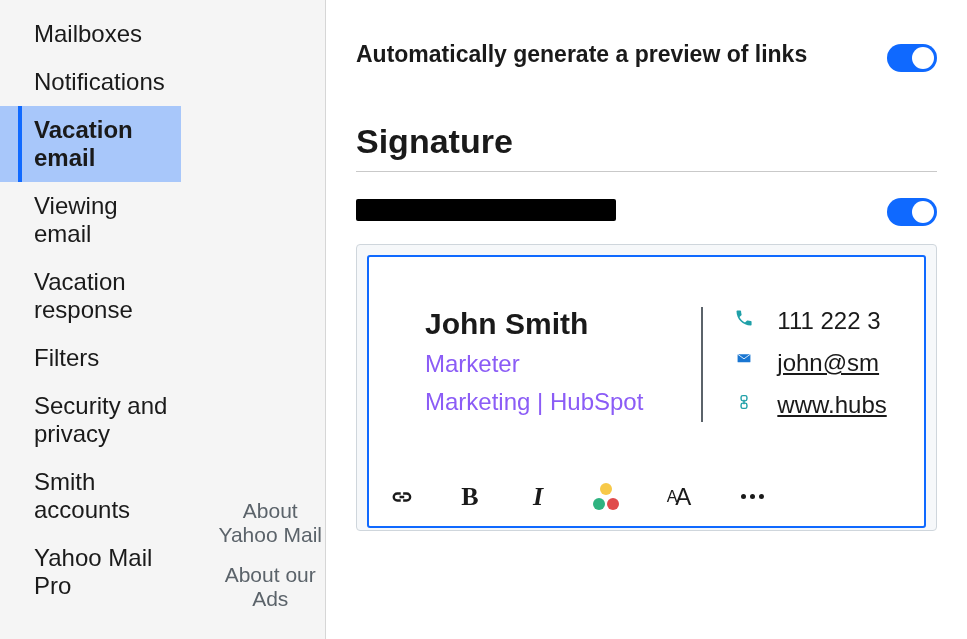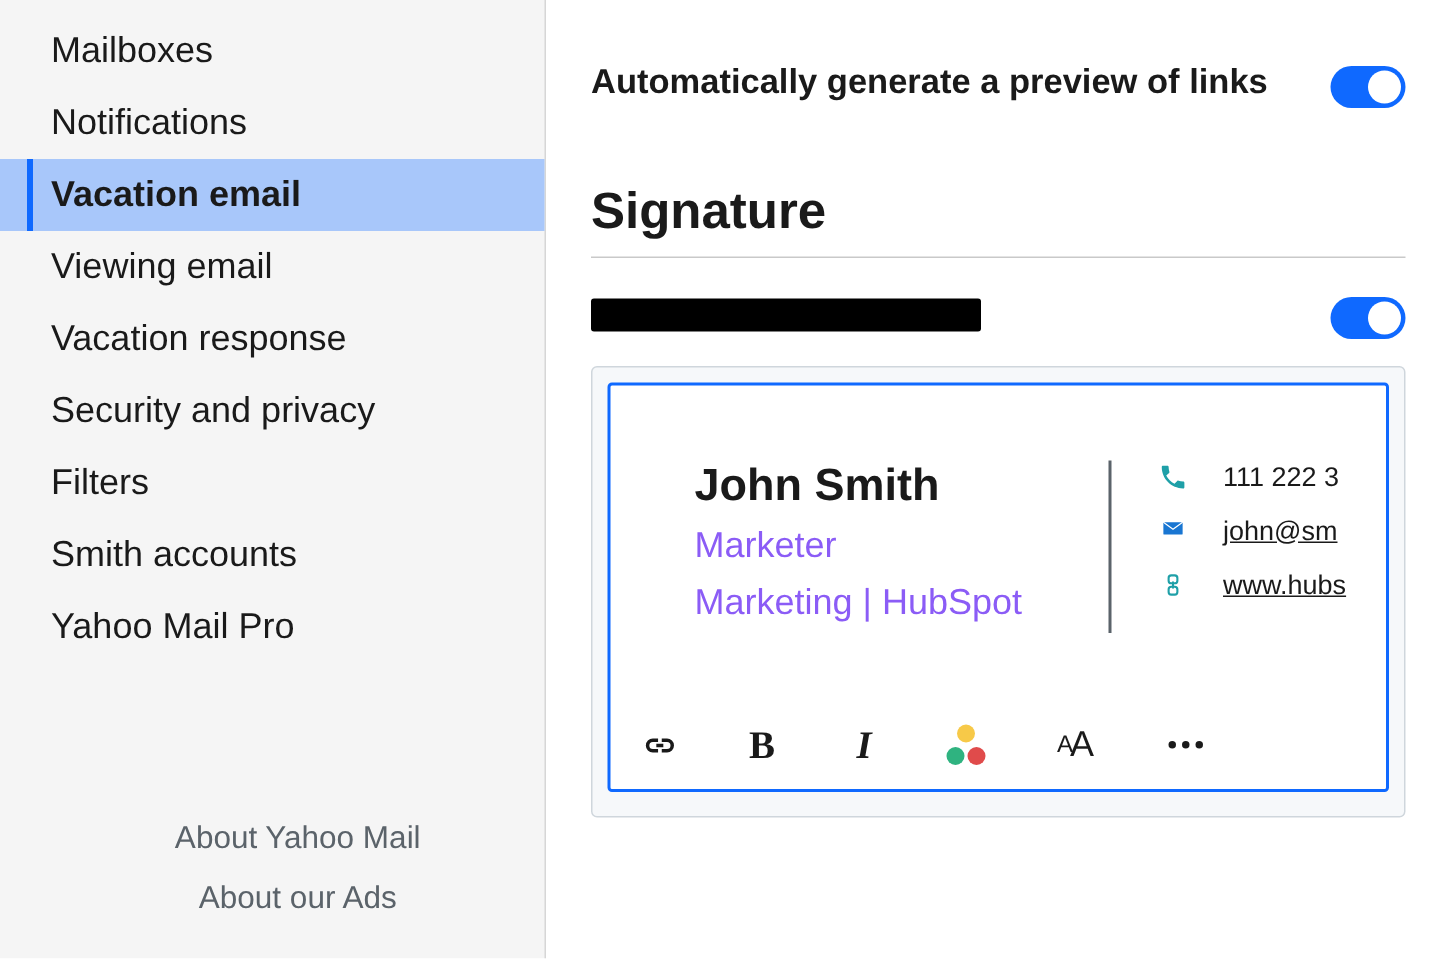--- a/index.html
+++ b/index.html
@@ -5,7 +5,7 @@
   * { box-sizing: border-box; margin: 0; padding: 0; }
   html, body { width: 967px; height: 639px; font-family: -apple-system, BlinkMacSystemFont, "Helvetica Neue", Arial, sans-serif; background:#fff; color:#1a1a1a; }
   .app { display:flex; width:100%; height:100%; }
-  .sidebar { width:364px; height:100%; background:#f5f5f5; border-right:1px solid #d6d6d6; padding-top:10px; display:flex; flex-direction:column; }
+  .sidebar { width:326px; height:100%; background:#f5f5f5; border-right:1px solid #d6d6d6; padding-top:10px; display:flex; flex-direction:row; }
   .nav { list-style:none; }
   .nav li { font-size:24px; color:#1a1a1a; padding:10px 0 10px 34px; cursor:pointer; position:relative; }
   .nav li.active { background:#a8c7fa; font-weight:700; }

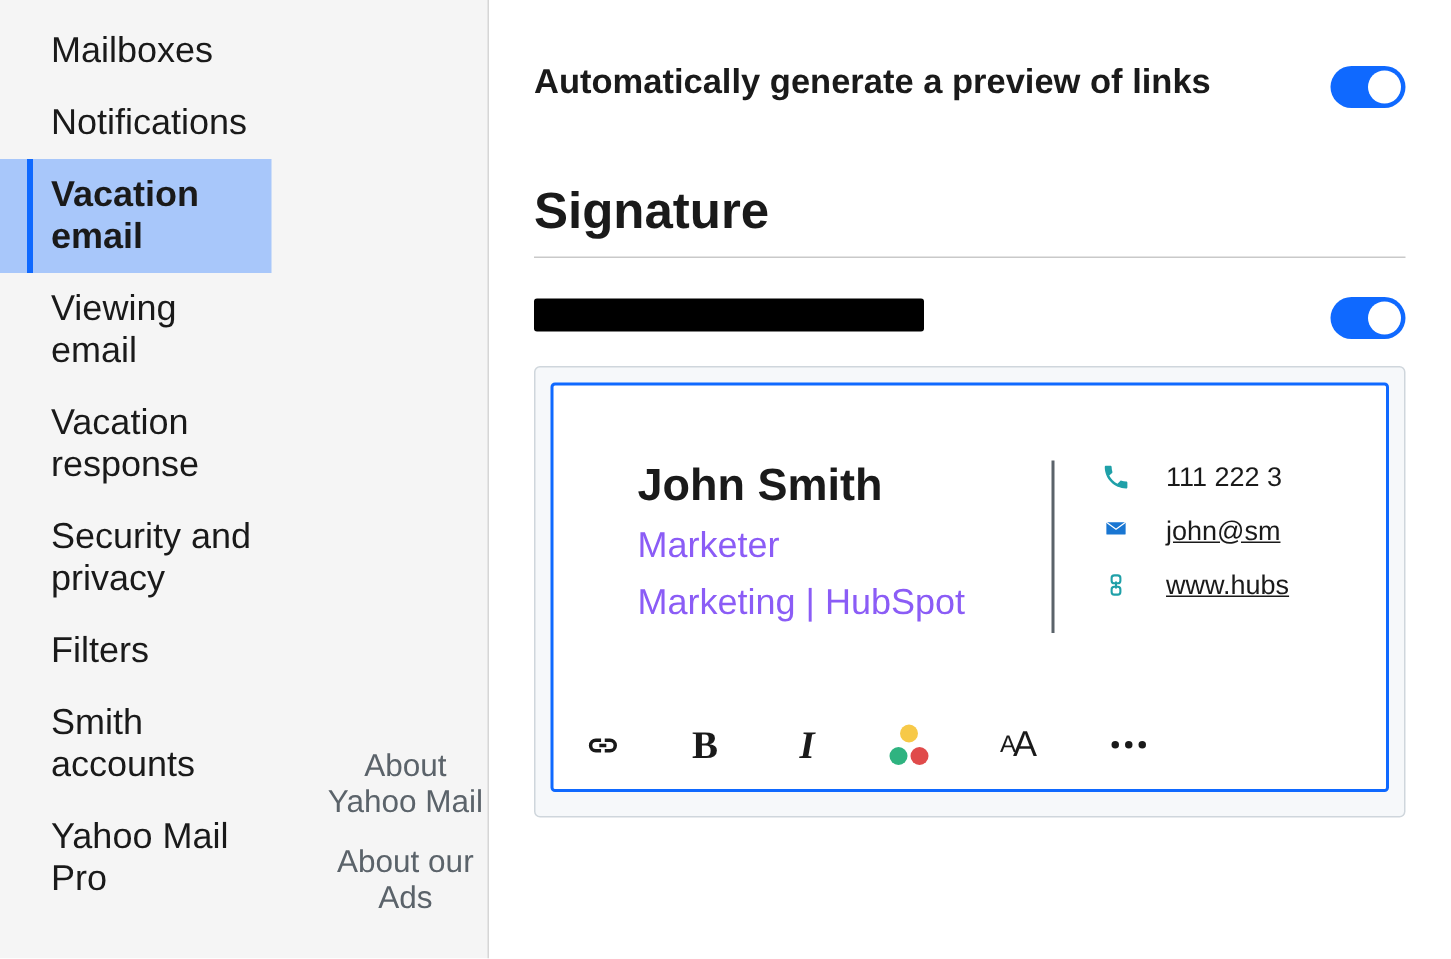--- a/index.html
+++ b/index.html
@@ -21,7 +21,7 @@
   .sig-divider { border:none; border-top:1px solid #c9c9c9; margin-bottom:22px; }
   .email-row { display:flex; align-items:center; justify-content:space-between; margin-bottom:18px; }
   .redacted { width:260px; height:22px; background:#000; border-radius:2px; }
-  .sig-box { border:1px solid #cfd6dc; border-radius:4px; background:#f6f8fa; padding:10px 10px 16px 10px; }
+  .sig-box { border:1px solid #cfd6dc; border-radius:4px; background:#f6f8fa; padding:10px 10px 2px 10px; }
   .sig-editor { border:2px solid #0f69ff; border-radius:3px; background:#fff; }
   .sig-content { display:flex; padding:50px 10px 50px 56px; }
   .sig-left { flex:0 0 auto; padding-right:40px; }

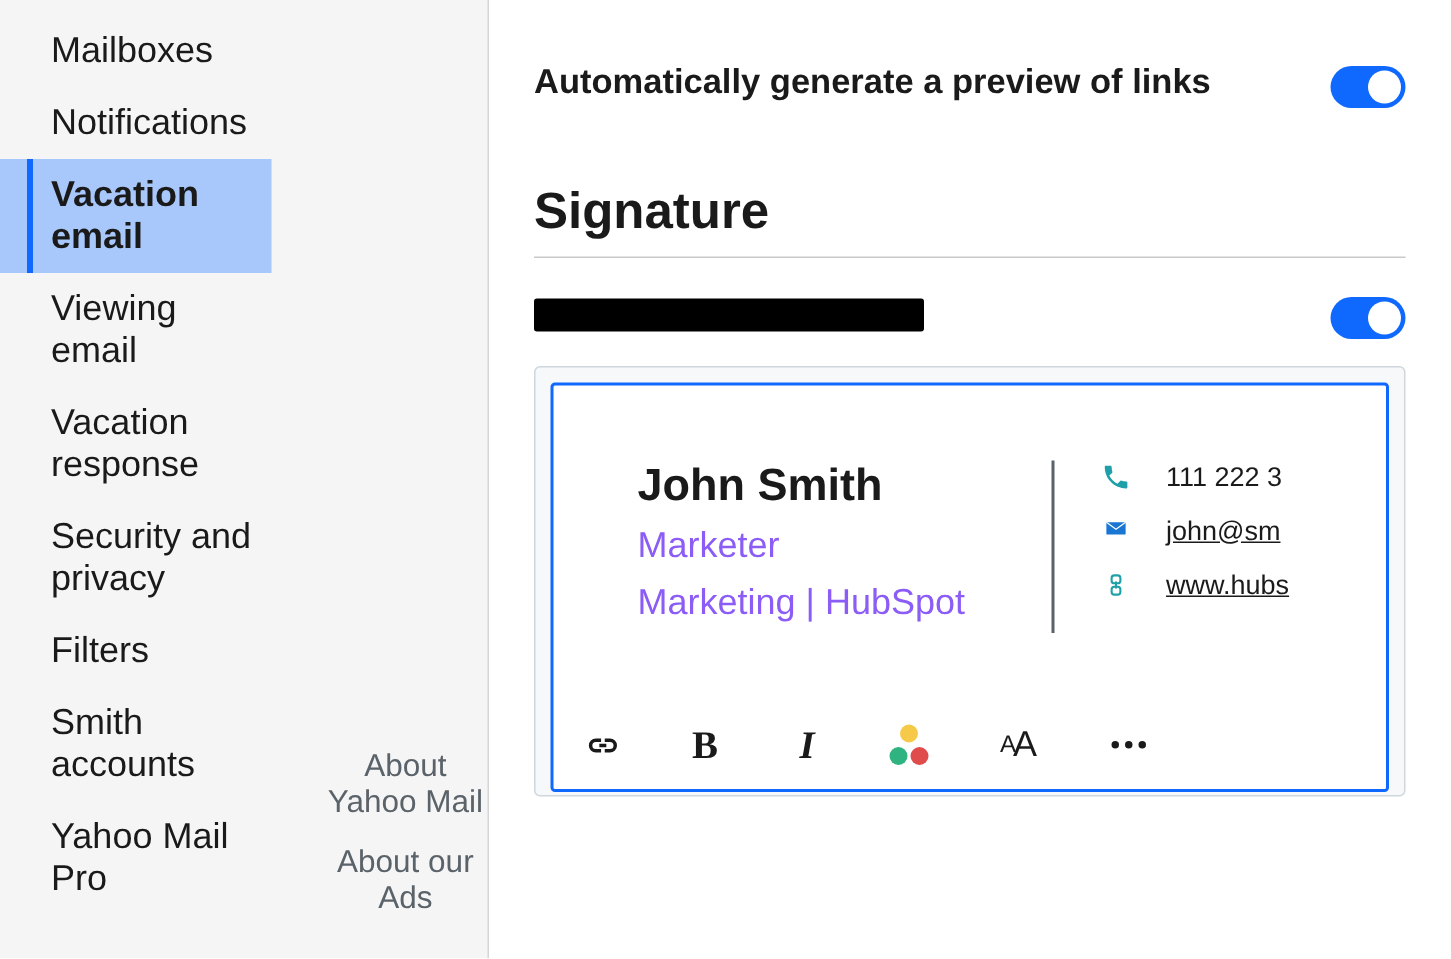--- a/index.html
+++ b/index.html
@@ -29,7 +29,7 @@
   .sig-role, .sig-org { font-size:24px; color:#8b5cf6; line-height:1.6; }
   .sig-vr { width:0; border-left:2px solid #5b636a; margin:0 30px 0 18px; align-self:stretch; }
   .sig-right { flex:1; overflow:hidden; display:flex; flex-direction:column; gap:14px; }
-  .contact { display:flex; align-items:center; gap:22px; font-size:18px; white-space:nowrap; }
+  .contact { display:flex; gap:22px; font-size:24px; white-space:nowrap; }
   .contact a { color:#1a1a1a; text-decoration:underline; }
   .ci { width:22px; height:22px; display:inline-flex; align-items:center; justify-content:center; flex-shrink:0; }
   .sig-toolbar { display:flex; align-items:center; gap:38px; padding:10px 18px 14px 18px; }

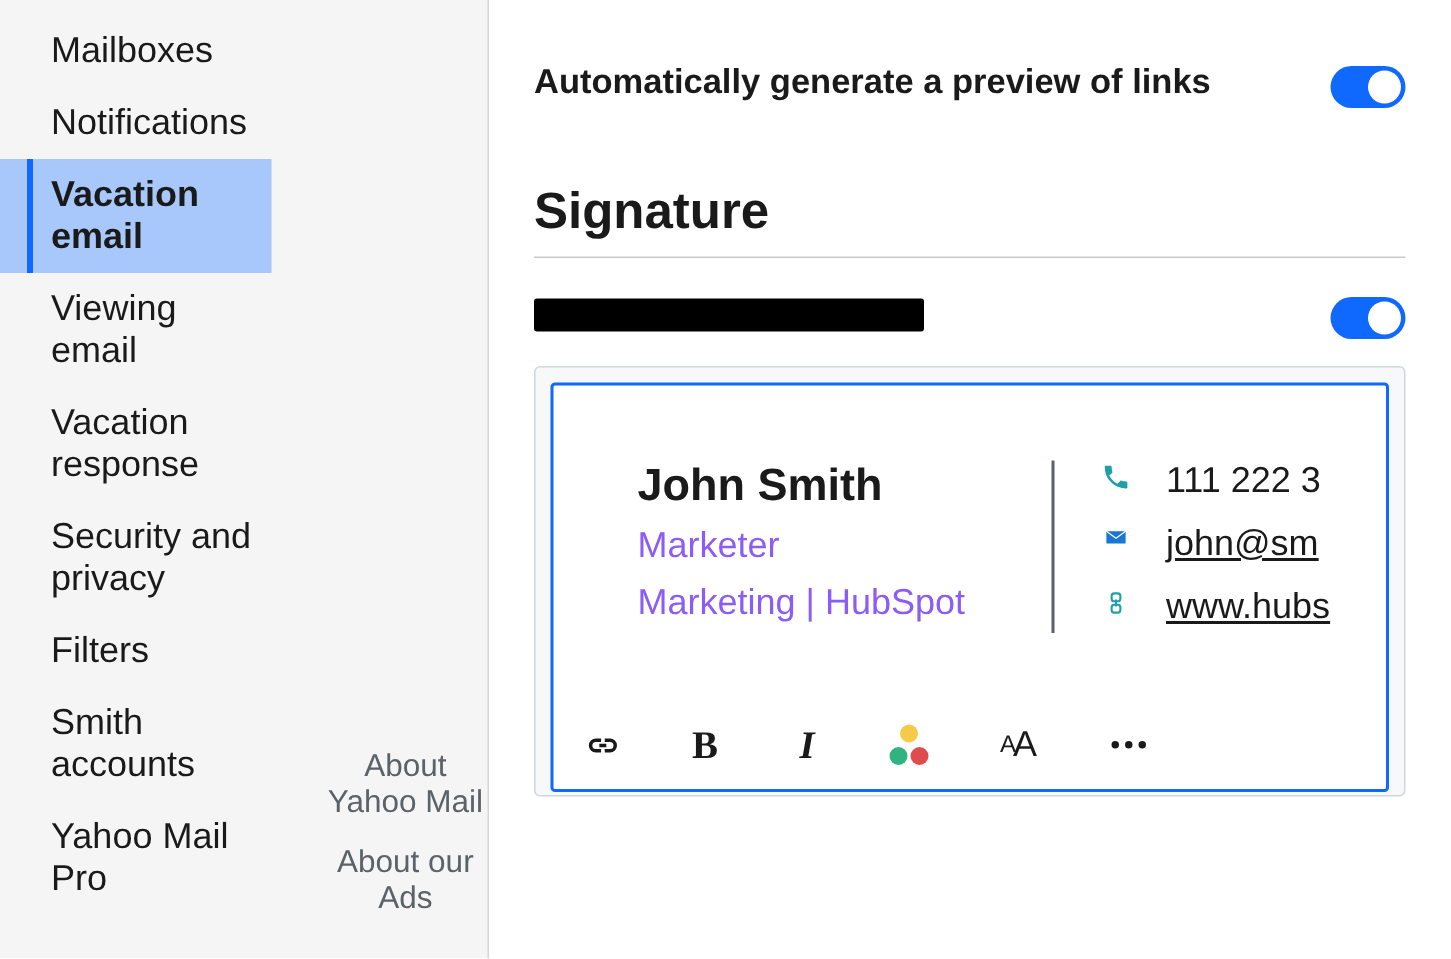--- a/index.html
+++ b/index.html
@@ -53,8 +53,8 @@
       <li class="active">Vacation email</li>
       <li>Viewing email</li>
       <li>Vacation response</li>
+      <li>Filters</li>
       <li>Security and privacy</li>
-      <li>Filters</li>
       <li>Smith accounts</li>
       <li>Yahoo Mail Pro</li>
     </ul>

